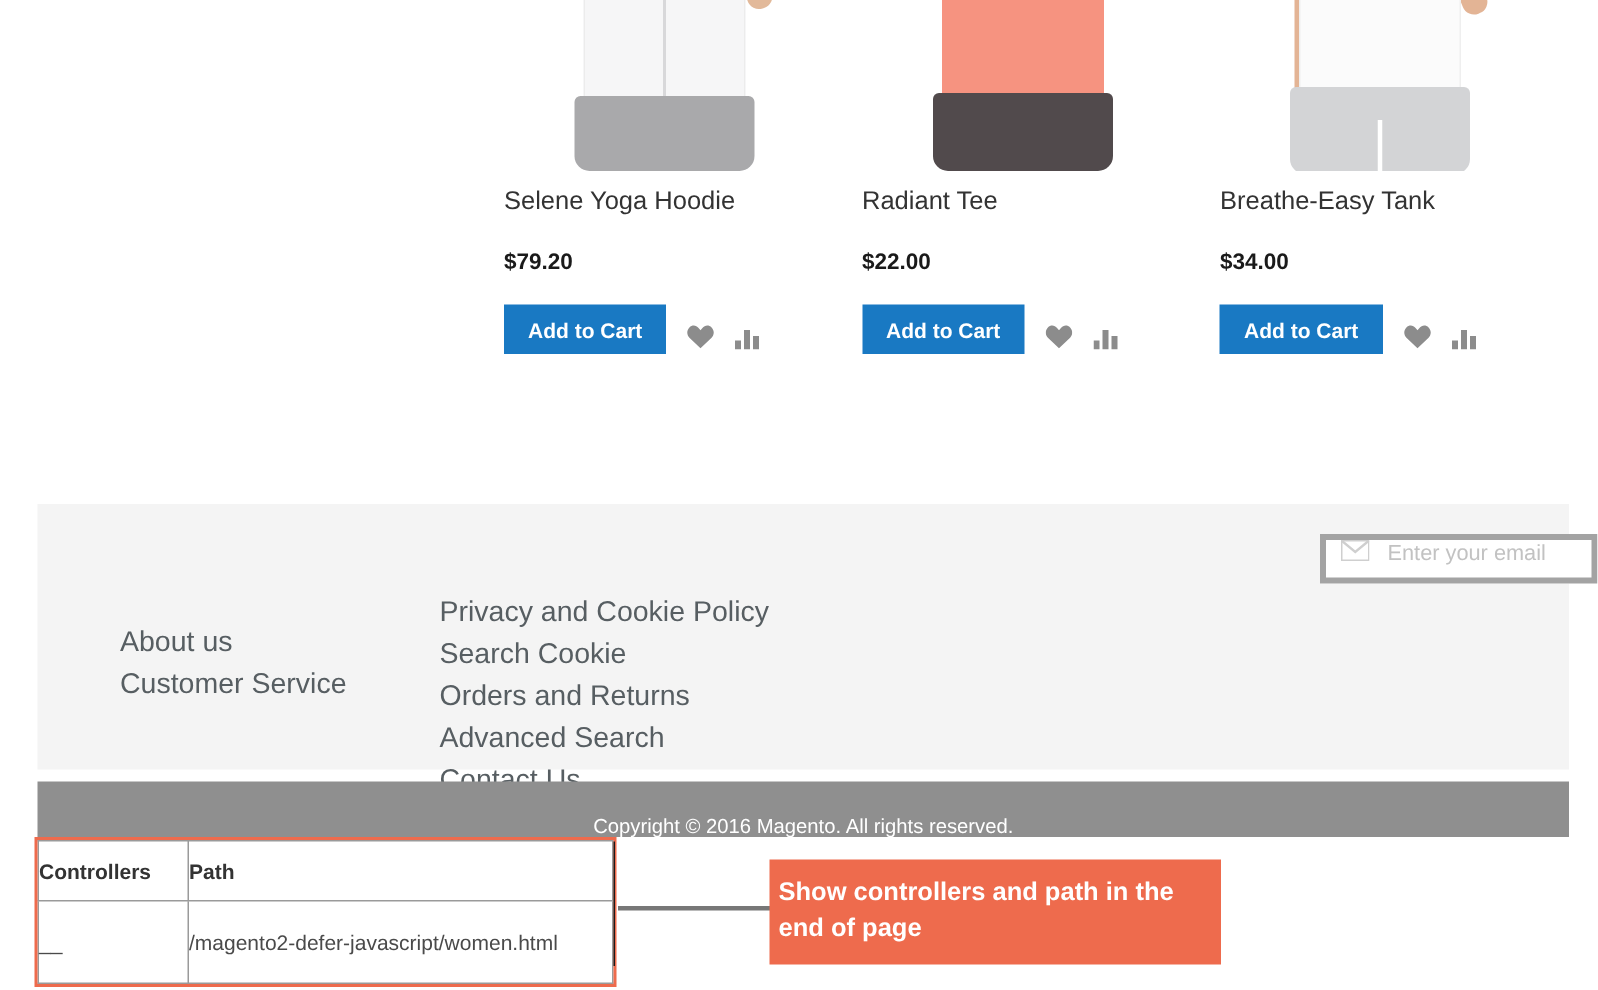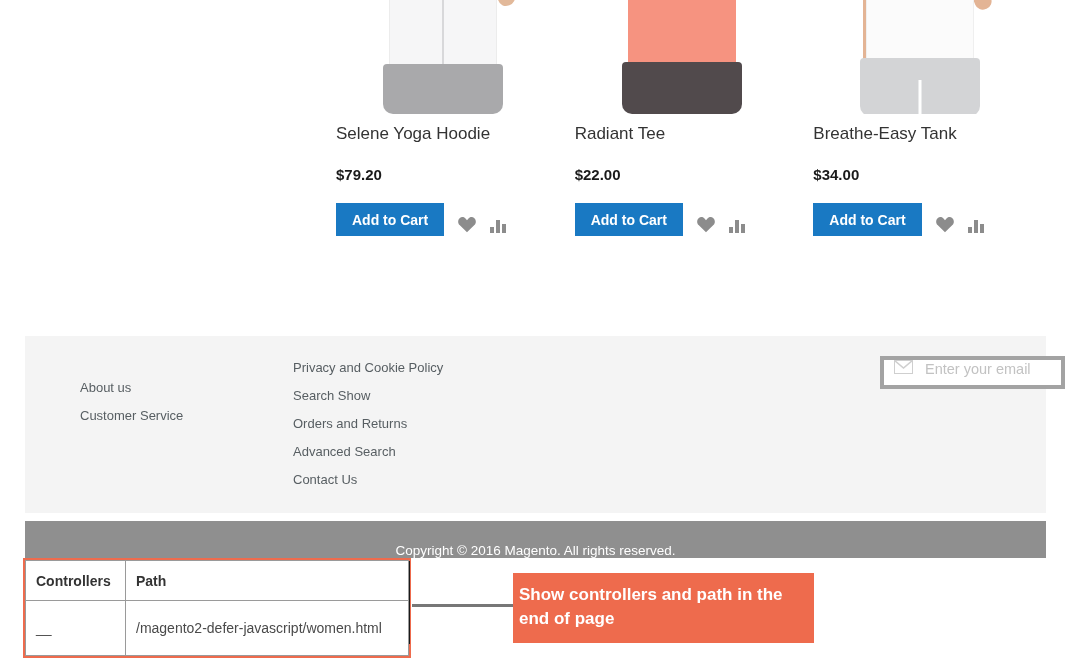--- a/index.html
+++ b/index.html
@@ -115,8 +115,9 @@
   }
   .footer-links {
     position: absolute;
-    font-size: 13px;
+    font-size: 19px;
     line-height: 28px;
+    margin-top: 41px;
   }
   .footer-links a {
     color: #575e62;

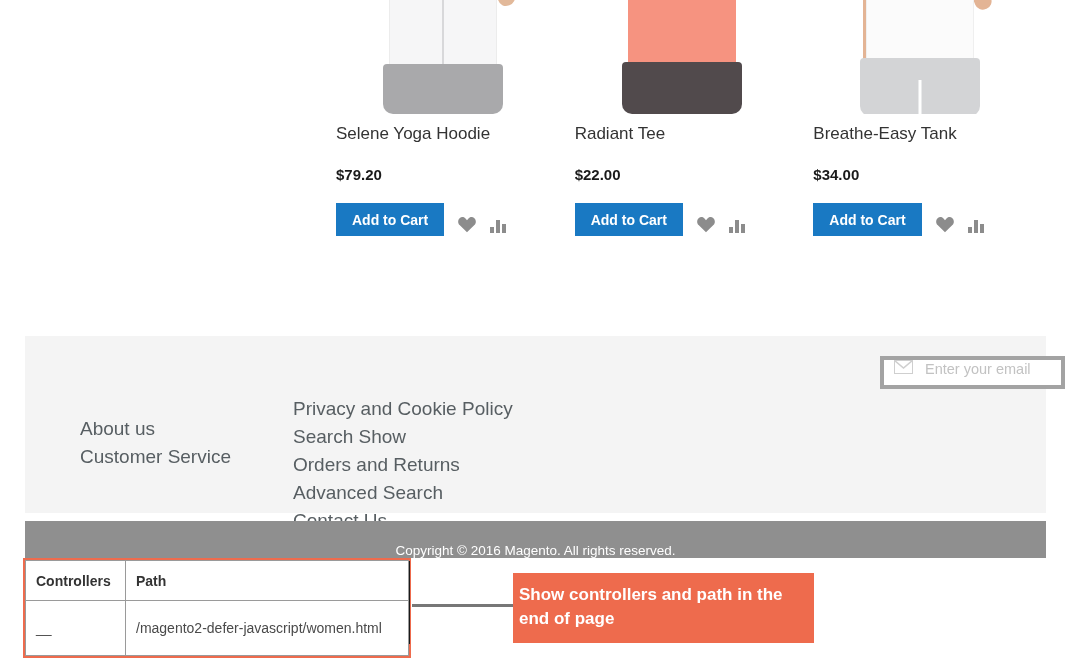--- a/index.html
+++ b/index.html
@@ -313,7 +313,7 @@
   </nav>
   <nav class="footer-links col-b">
     <a href="#">Privacy and Cookie Policy</a>
-    <a href="#">Search Show</a>
+    <a href="#">Search Cookie</a>
     <a href="#">Orders and Returns</a>
     <a href="#">Advanced Search</a>
     <a href="#">Contact Us</a>

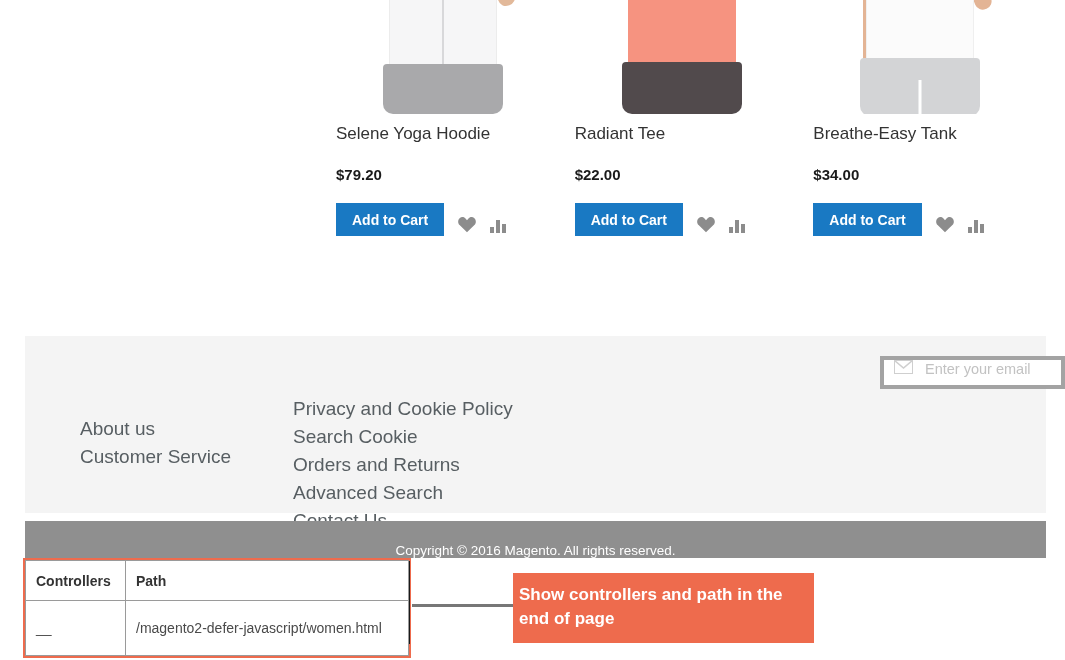--- a/index.html
+++ b/index.html
@@ -170,7 +170,7 @@
   }
   .debug-table th, .debug-table td {
     border: 1px solid #9a9a9a;
-    padding: 9px 10px;
+    padding: 9px 0;
     text-align: left;
     color: #333333;
     background: #ffffff;

